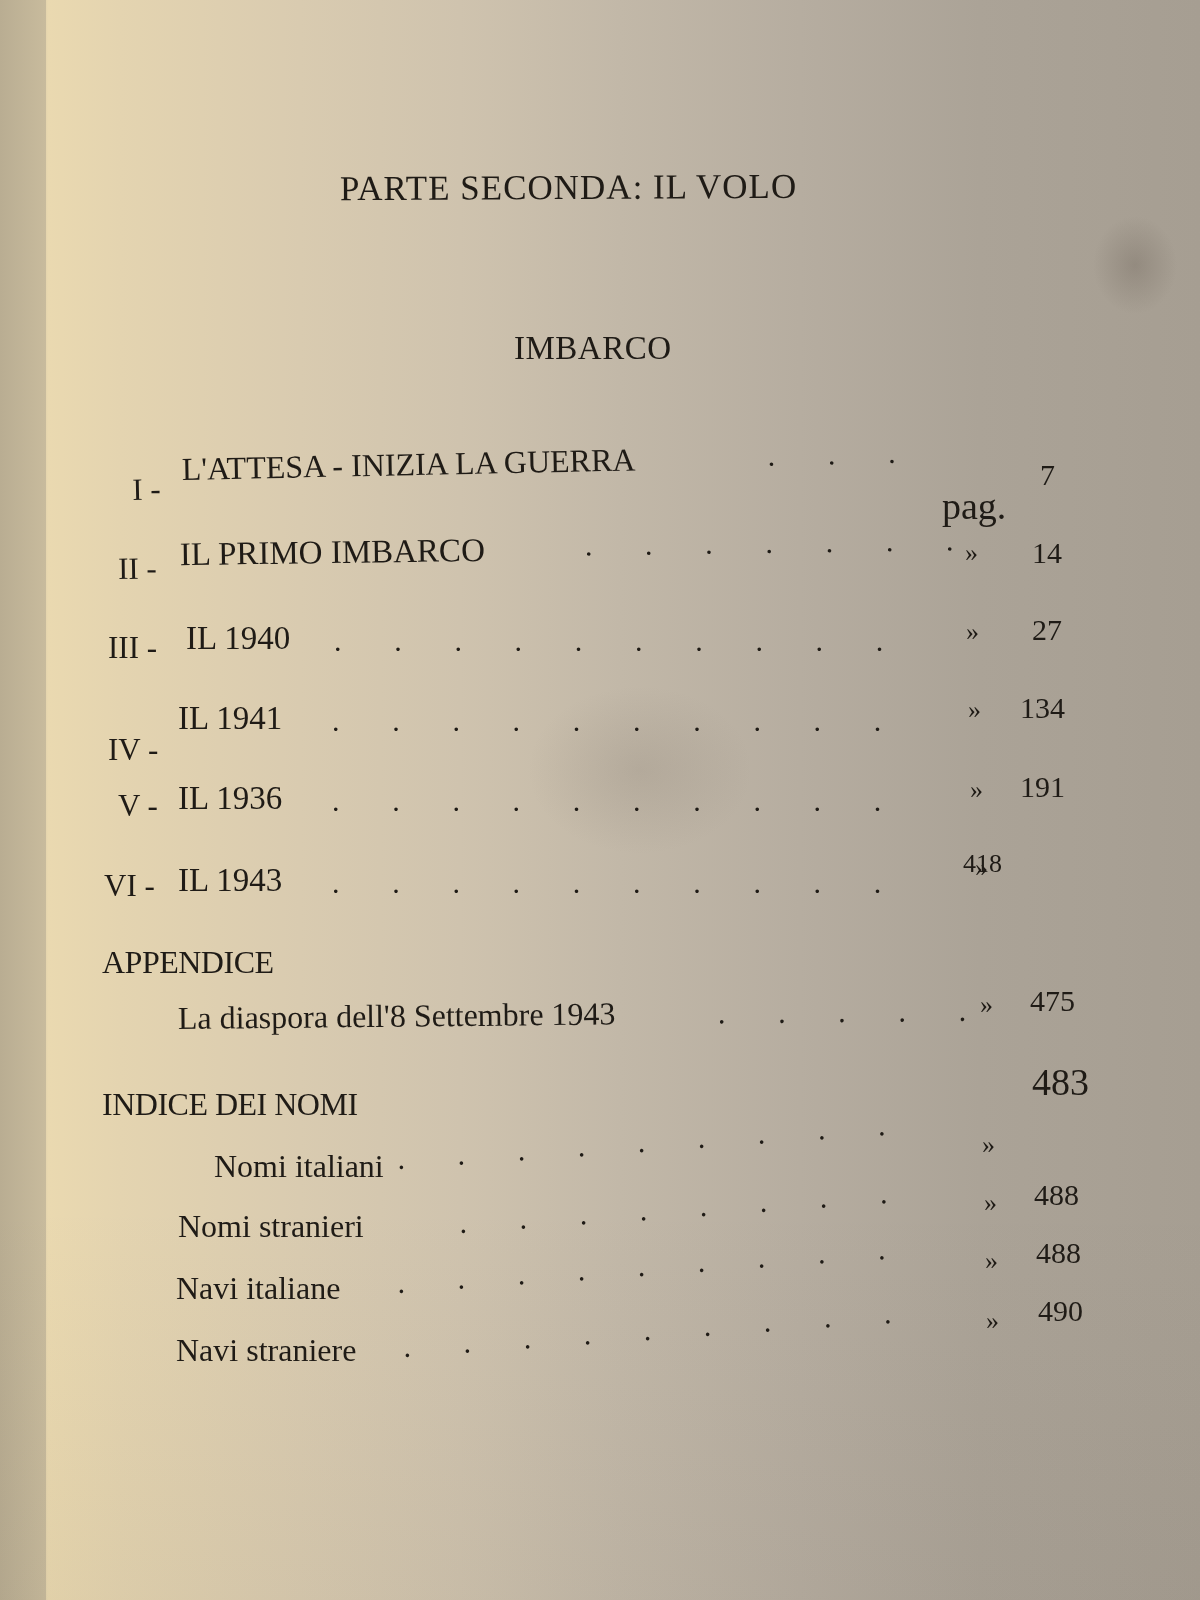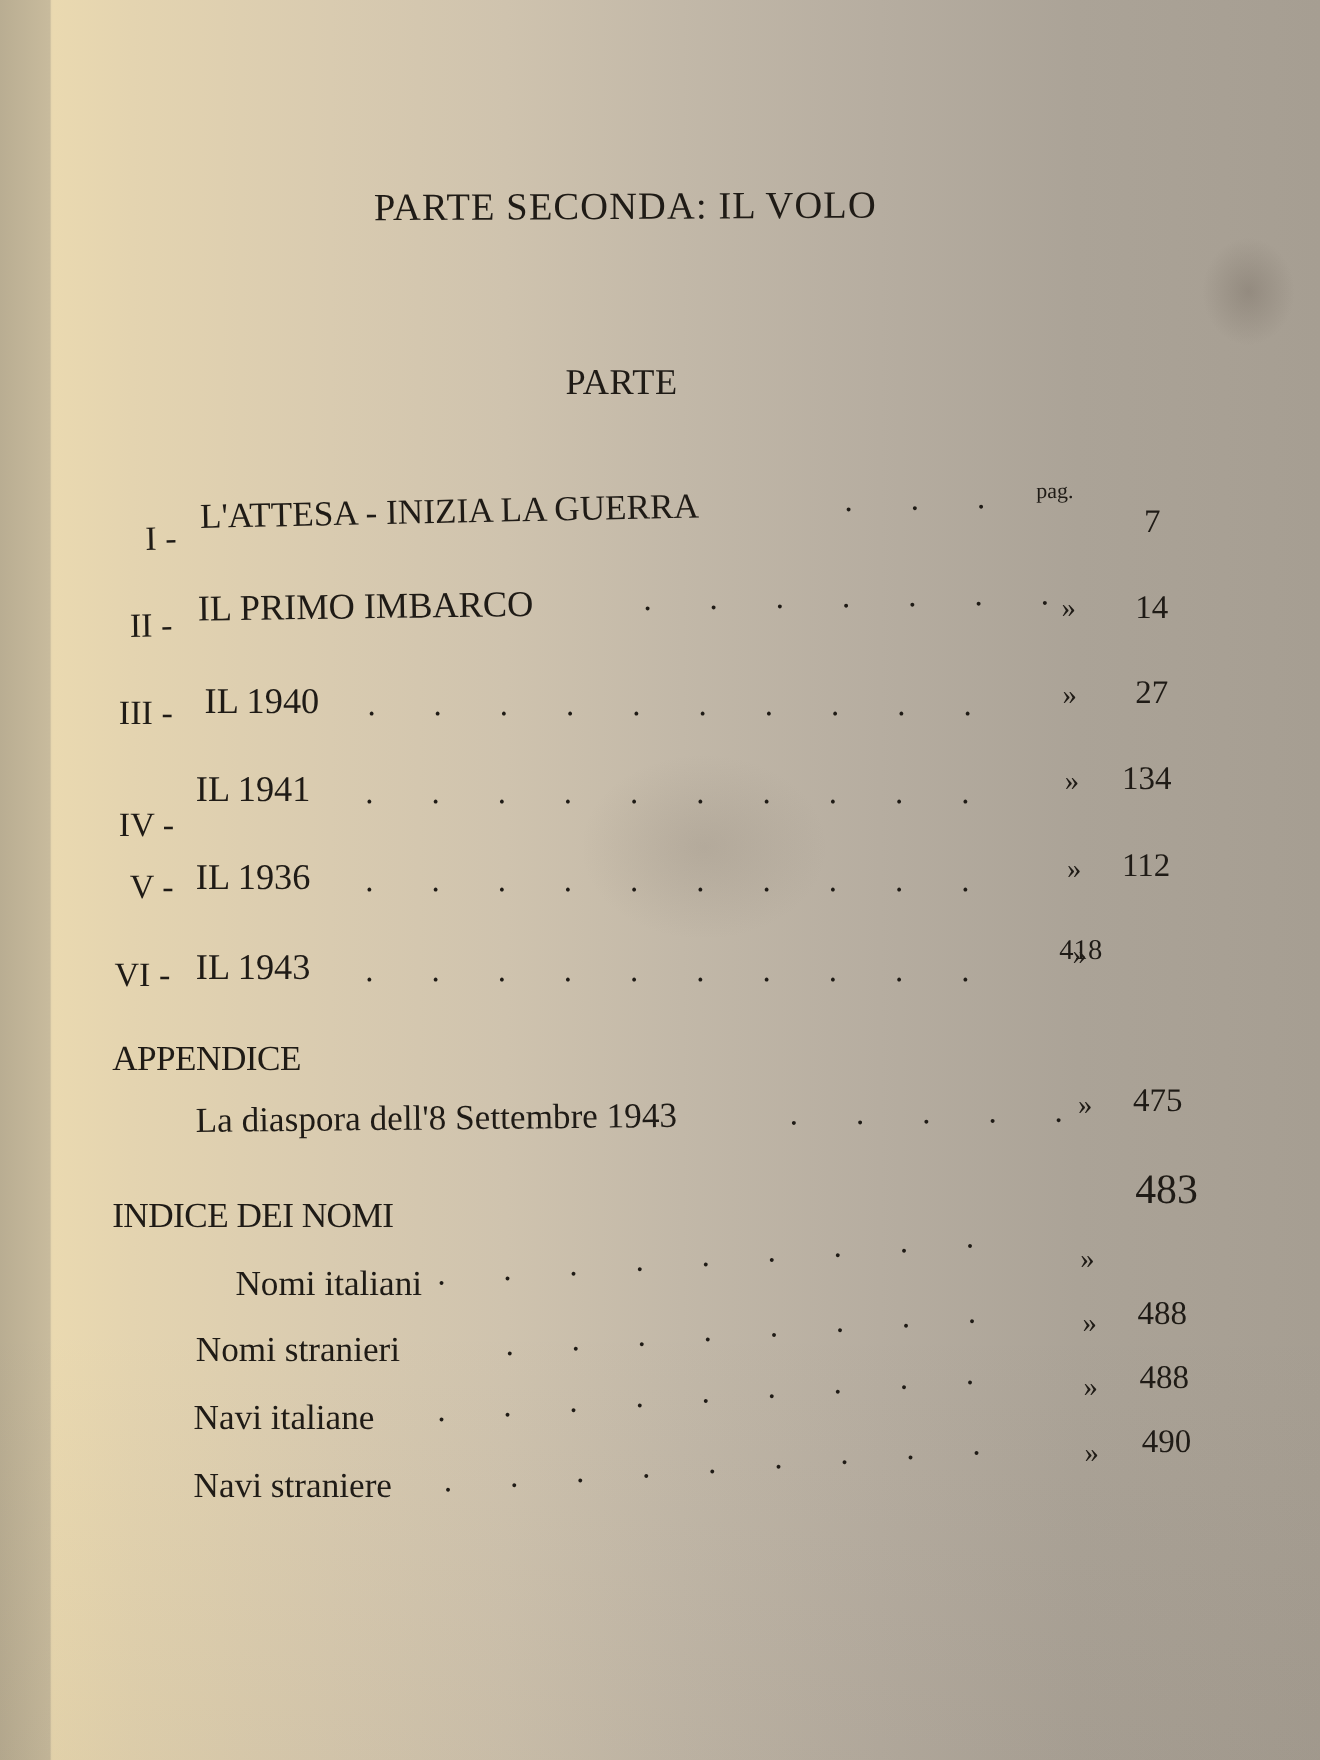--- a/index.html
+++ b/index.html
@@ -73,7 +73,7 @@
 <div class="page">
 
   <div class="abs part-title">PARTE SECONDA: IL VOLO</div>
-  <div class="abs index-title">PARTE</div>
+  <div class="abs index-title">IMBARCO</div>
 
   <div class="row" style="top:452px; transform:rotate(-1.2deg); transform-origin:130px 30px;">
     <span class="num" style="left:132px; top:20px;">I -</span>

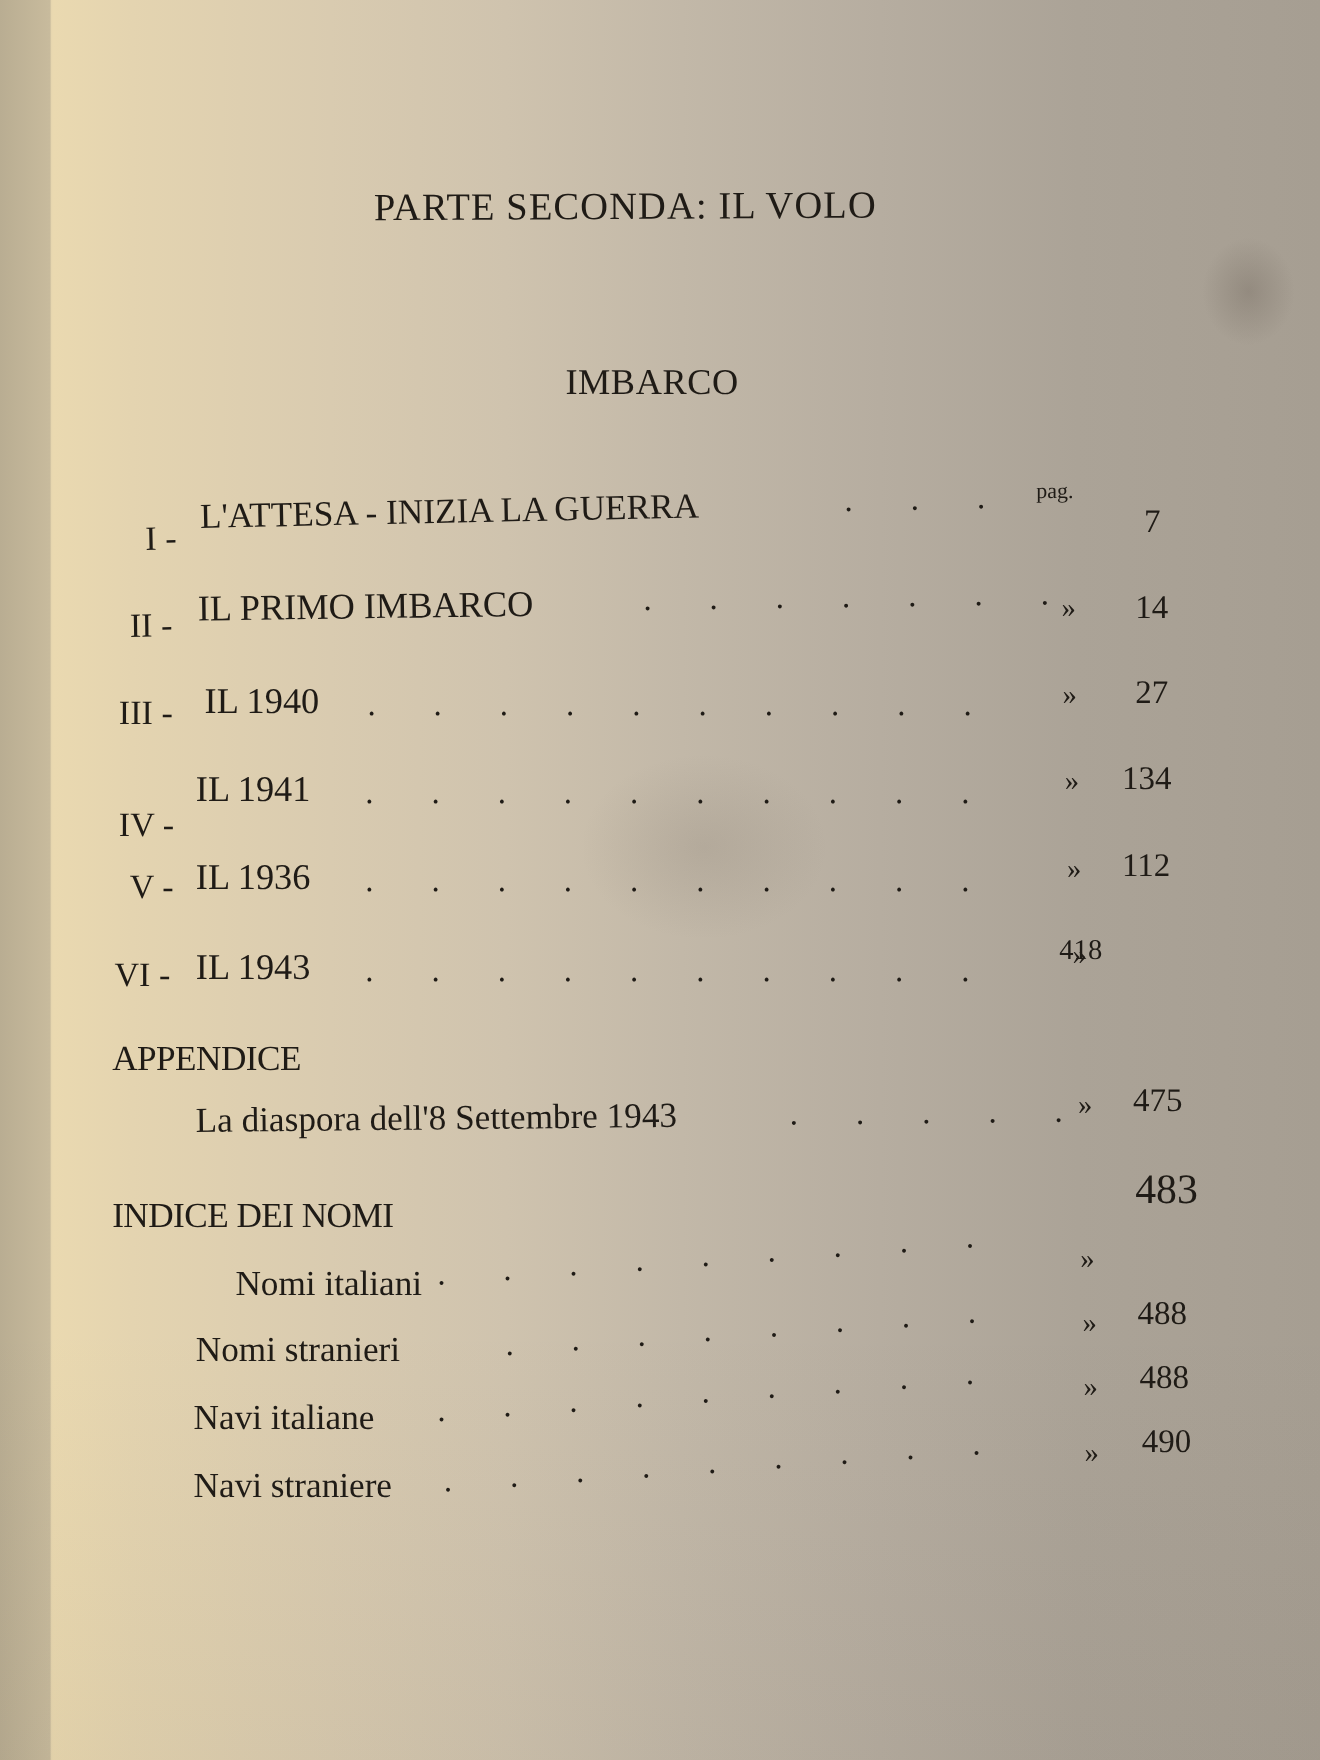--- a/index.html
+++ b/index.html
@@ -80,7 +80,7 @@
     <span class="title" style="left:182px; top:0px; font-size:32px;">L'ATTESA - INIZIA LA GUERRA</span>
     <span class="dots" style="left:768px; top:0px;">. . .</span>
   </div>
-  <span class="abs" style="left:942px; top:436px; font-size:20px;">pag.</span>
+  <span class="abs" style="left:942px; top:484px; font-size:38px;">pag.</span>
   <span class="abs" style="left:1040px; top:458px; font-size:30px;">7</span>
 
   <div class="row" style="top:535px; transform:rotate(-0.8deg); transform-origin:120px 30px;">

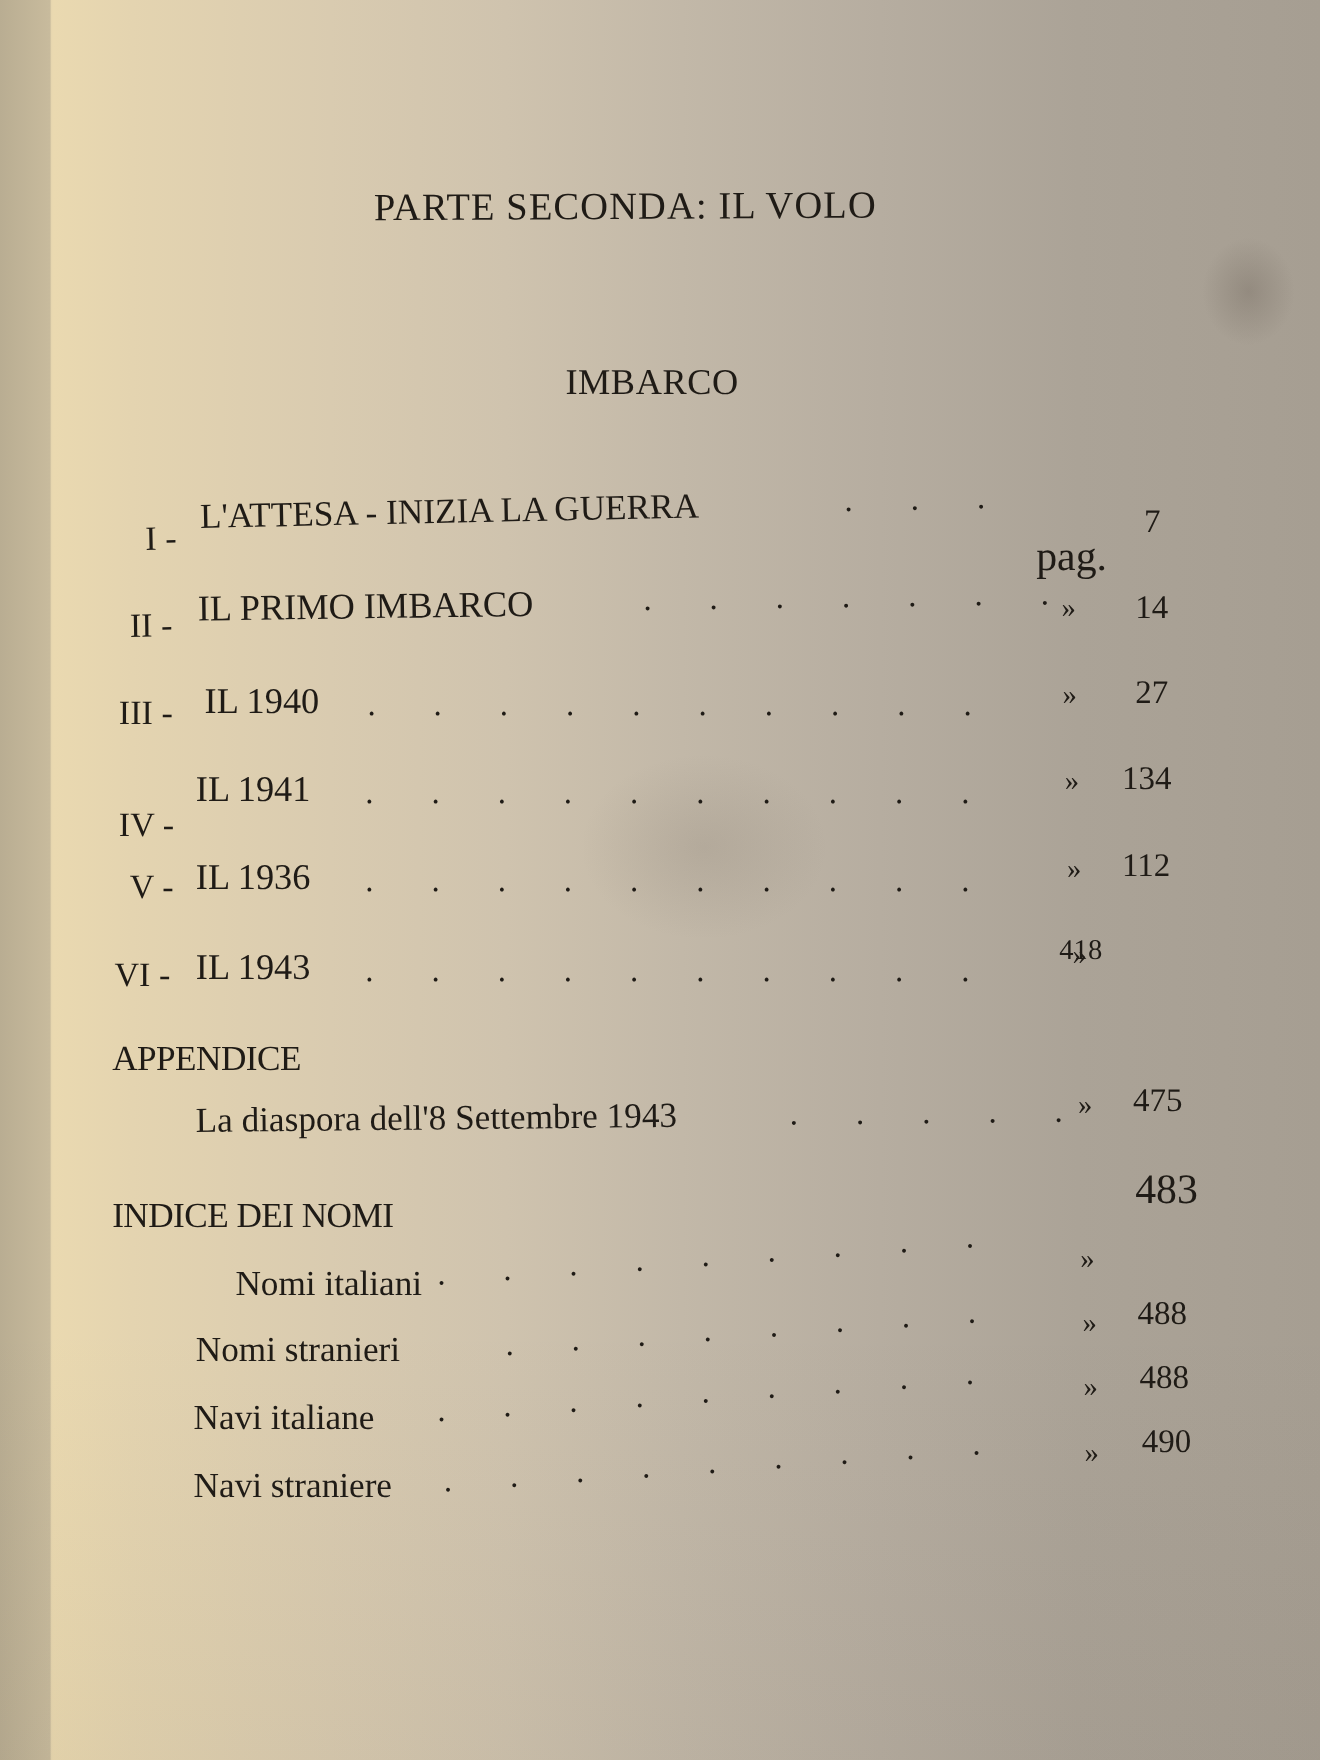--- a/index.html
+++ b/index.html
@@ -113,7 +113,7 @@
     <span class="dots" style="left:332px; top:4px;">. . . . . . . . . .</span>
   </div>
   <span class="abs" style="left:970px; top:775px; font-size:26px;">»</span>
-  <span class="abs" style="left:1020px; top:770px; font-size:30px;">112</span>
+  <span class="abs" style="left:1020px; top:770px; font-size:30px;">191</span>
 
   <div class="row" style="top:862px;">
     <span class="num" style="left:104px; top:6px;">VI -</span>

